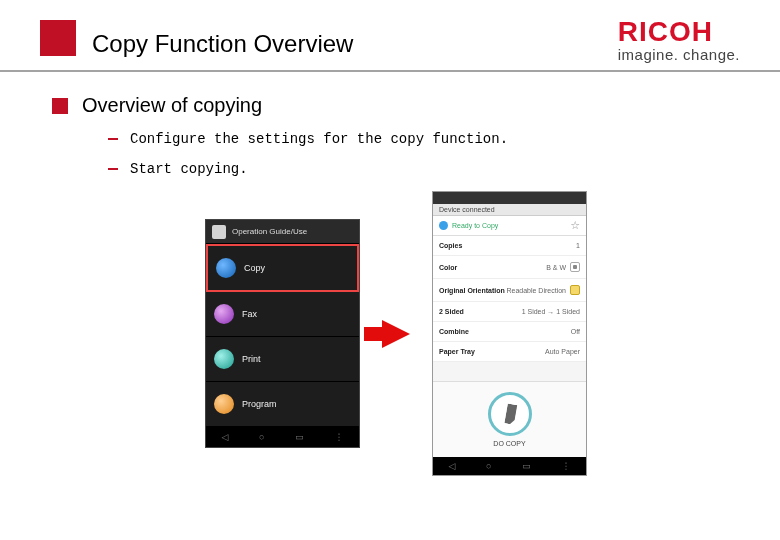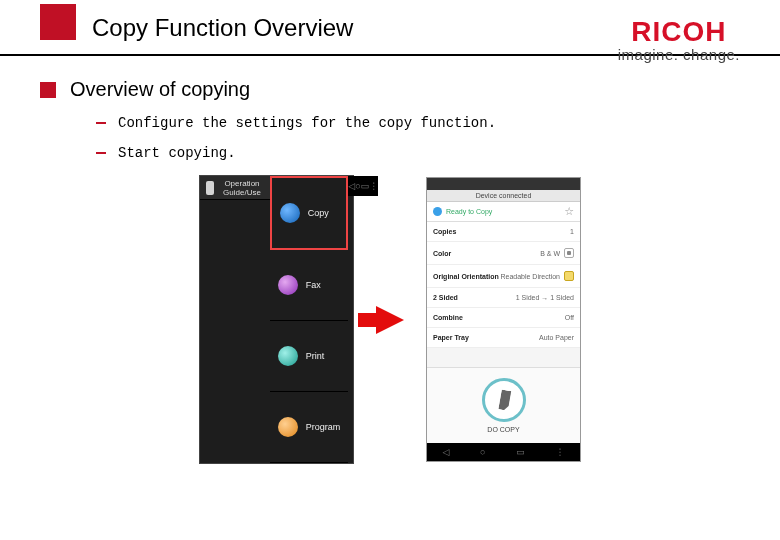--- a/index.html
+++ b/index.html
@@ -5,7 +5,7 @@
   * { margin: 0; padding: 0; box-sizing: border-box; }
   body { width: 780px; height: 540px; font-family: Arial, sans-serif; background: #fff; position: relative; }
 
-  .header { position: relative; padding: 4px 40px 12px 40px; border-bottom: 2px solid #000000; }
+  .header { position: relative; padding: 20px 40px 12px 40px; border-bottom: 2px solid #a3a3a3; }
   .title-row { display: flex; align-items: flex-end; gap: 16px; }
   .red-square { width: 36px; height: 36px; background: #c01025; margin-bottom: 2px; }
   .title { font-size: 24px; font-weight: 400; color: #000; }

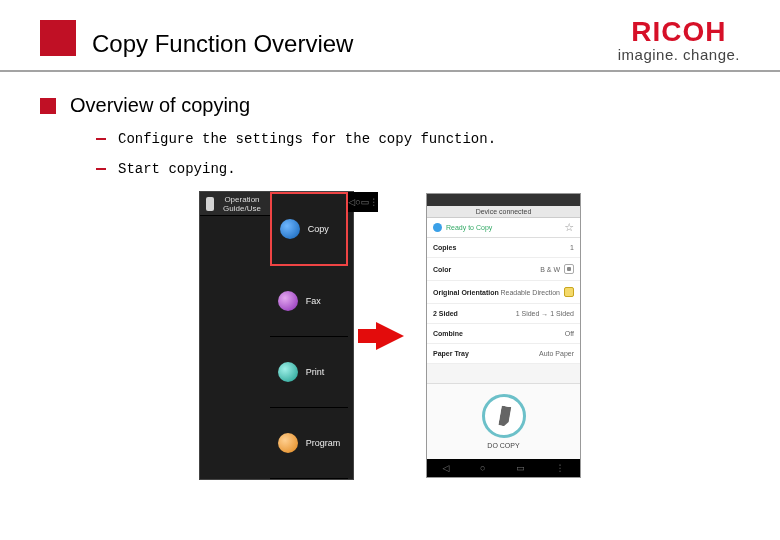--- a/index.html
+++ b/index.html
@@ -9,7 +9,7 @@
   .title-row { display: flex; align-items: flex-end; gap: 16px; }
   .red-square { width: 36px; height: 36px; background: #c01025; margin-bottom: 2px; }
   .title { font-size: 24px; font-weight: 400; color: #000; }
-  .logo-block { position: absolute; right: 40px; top: 16px; text-align: center; }
+  .logo-block { position: absolute; right: 40px; top: 16px; }
   .logo-text { font-size: 28px; font-weight: 700; color: #d61028; letter-spacing: 1px; }
   .logo-tag { font-size: 15px; color: #444; margin-top: -2px; letter-spacing: 0.5px; }
 

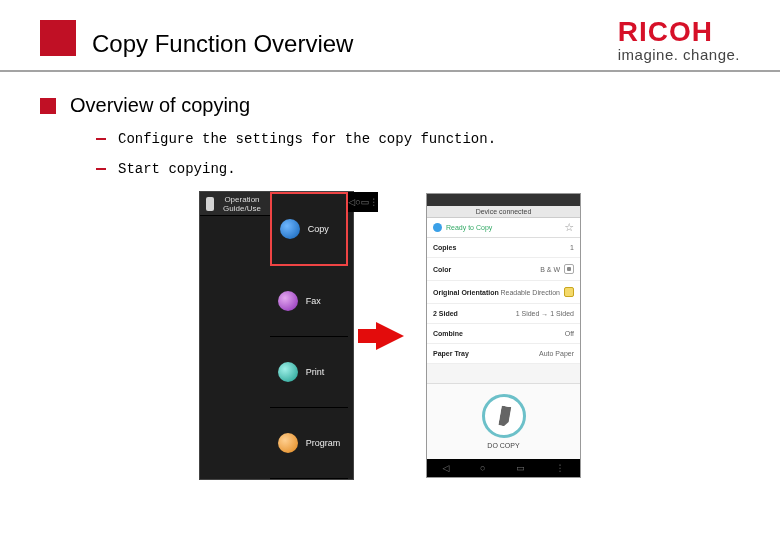--- a/index.html
+++ b/index.html
@@ -13,7 +13,7 @@
   .logo-text { font-size: 28px; font-weight: 700; color: #d61028; letter-spacing: 1px; }
   .logo-tag { font-size: 15px; color: #444; margin-top: -2px; letter-spacing: 0.5px; }
 
-  .content { padding: 22px 40px 0 40px; text-align: center; }
+  .content { padding: 22px 40px 0 52px; }
   .section-row { display: flex; align-items: center; gap: 14px; margin-bottom: 14px; }
   .bullet-sq { width: 16px; height: 16px; background: #c01025; }
   .section-title { font-size: 20px; font-weight: 400; }

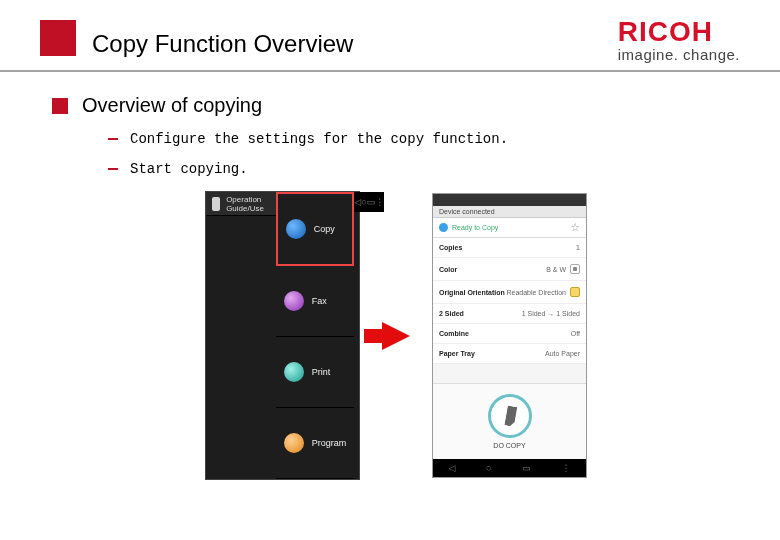--- a/index.html
+++ b/index.html
@@ -24,7 +24,7 @@
   .shots { display: flex; justify-content: center; align-items: center; gap: 22px; margin-top: 0; }
 
   
-  .phone-left { width: 155px; height: 289px; background: #1d1d1d; border: 1px solid #444; display: flex; flex-direction: row; }
+  .phone-left { width: 155px; height: 229px; background: #1d1d1d; border: 1px solid #444; display: flex; flex-direction: column; }
   .pl-header { height: 24px; display: flex; align-items: center; gap: 6px; padding: 0 6px; background: #2a2a2a; border-bottom: 1px solid #000; }
   .pl-app-icon { width: 14px; height: 14px; background: #d4d4d4; border-radius: 2px; }
   .pl-app-name { color: #ddd; font-size: 8px; }

